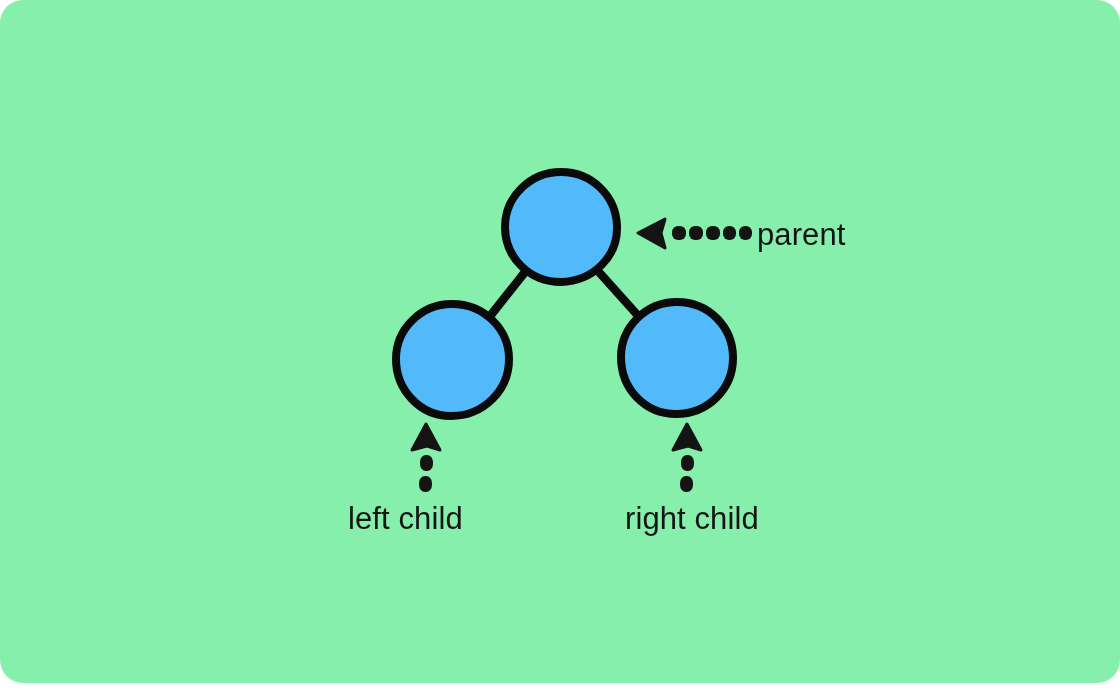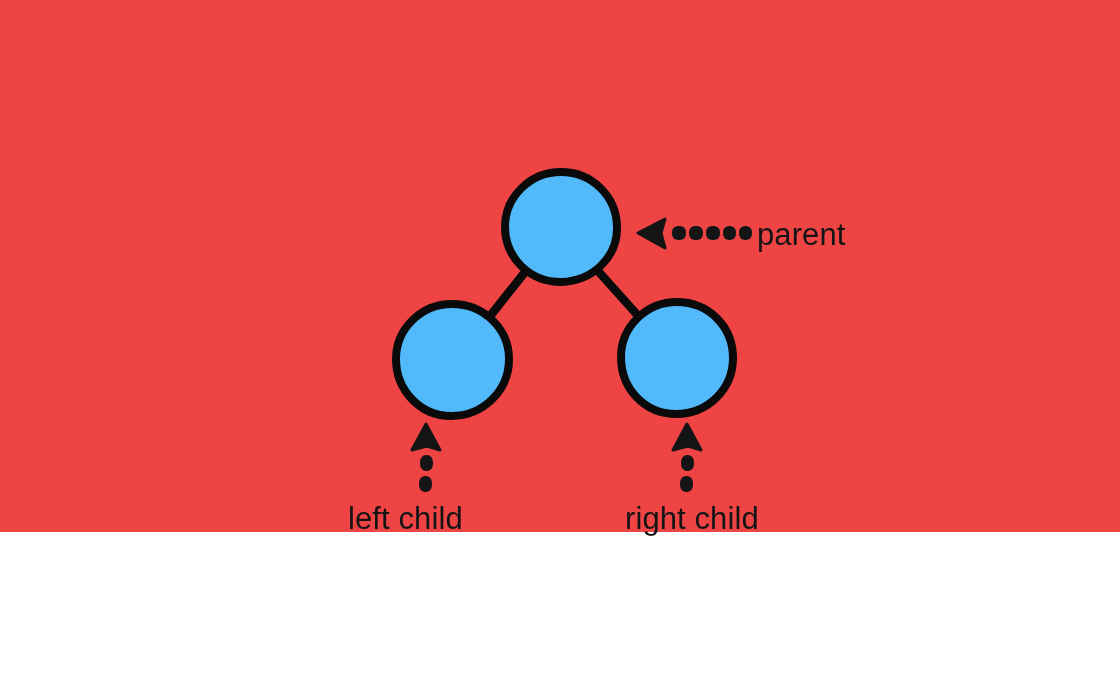--- a/index.html
+++ b/index.html
@@ -18,8 +18,9 @@
   #diagram-root {
     position: relative;
     width: 1120px;
-    height: 532px;
-    background: #ef4444;
+    height: 683px;
+    background: #86efac;
+    border-radius: 23px;
   }
   #tree-svg {
     position: absolute;

